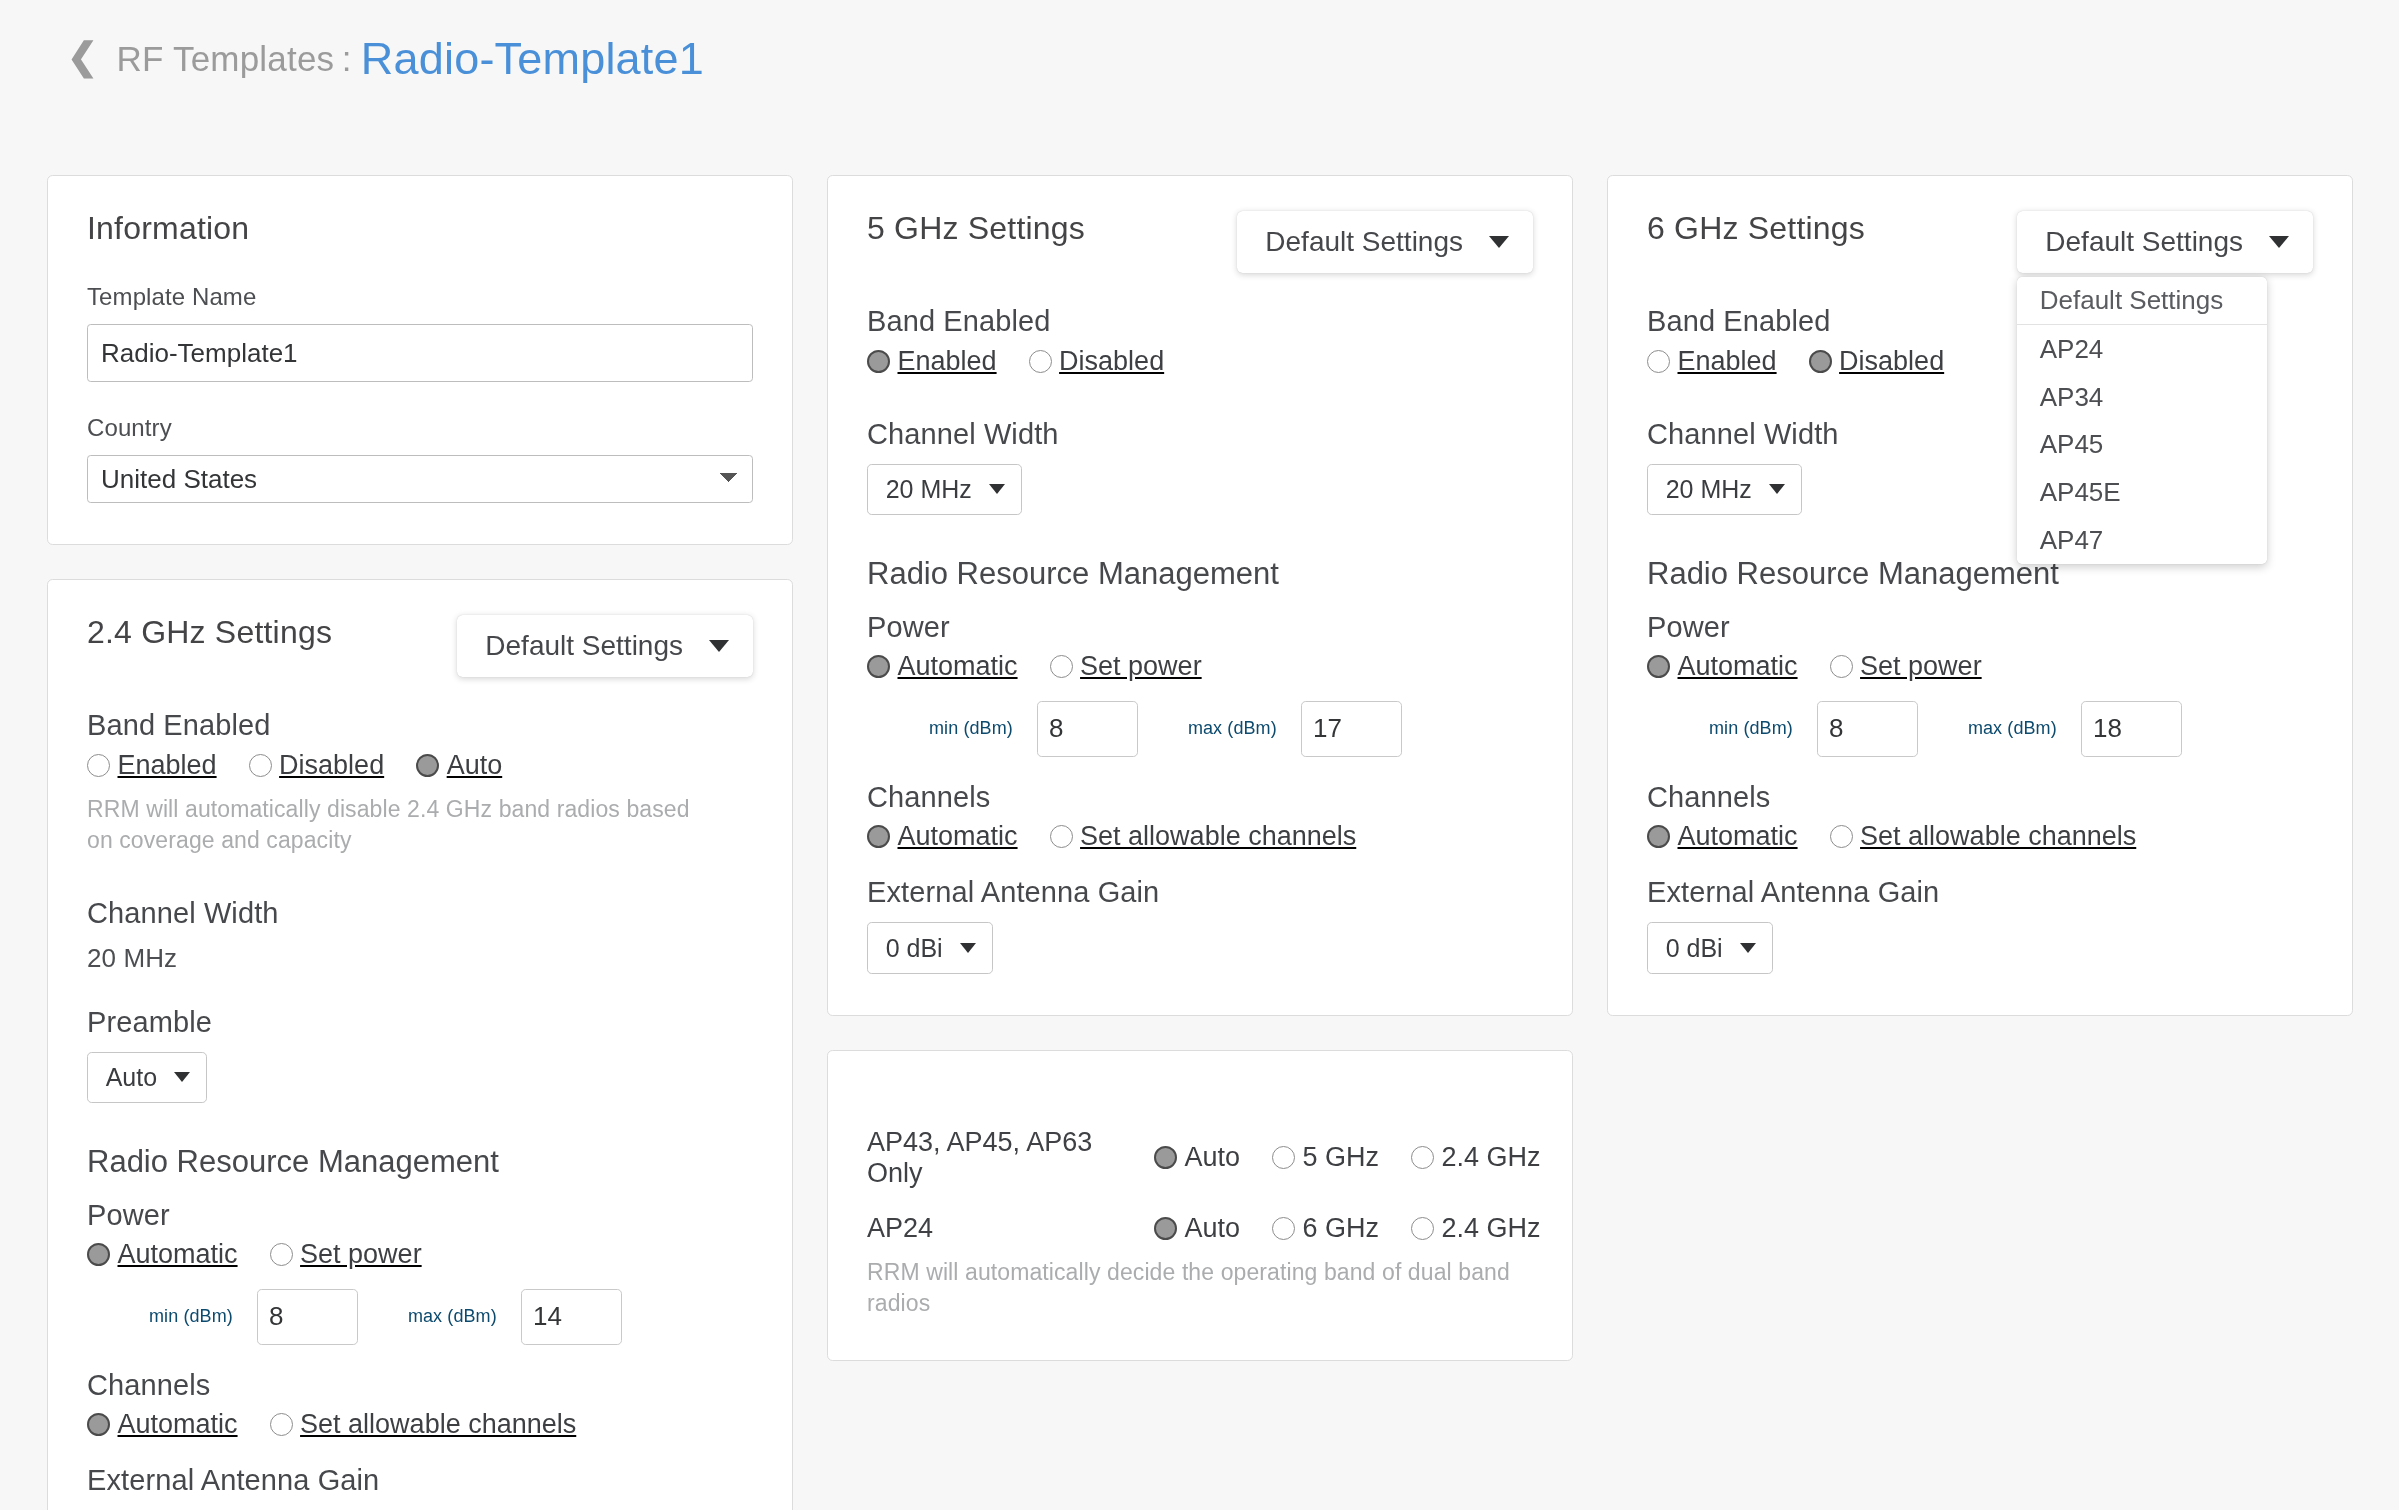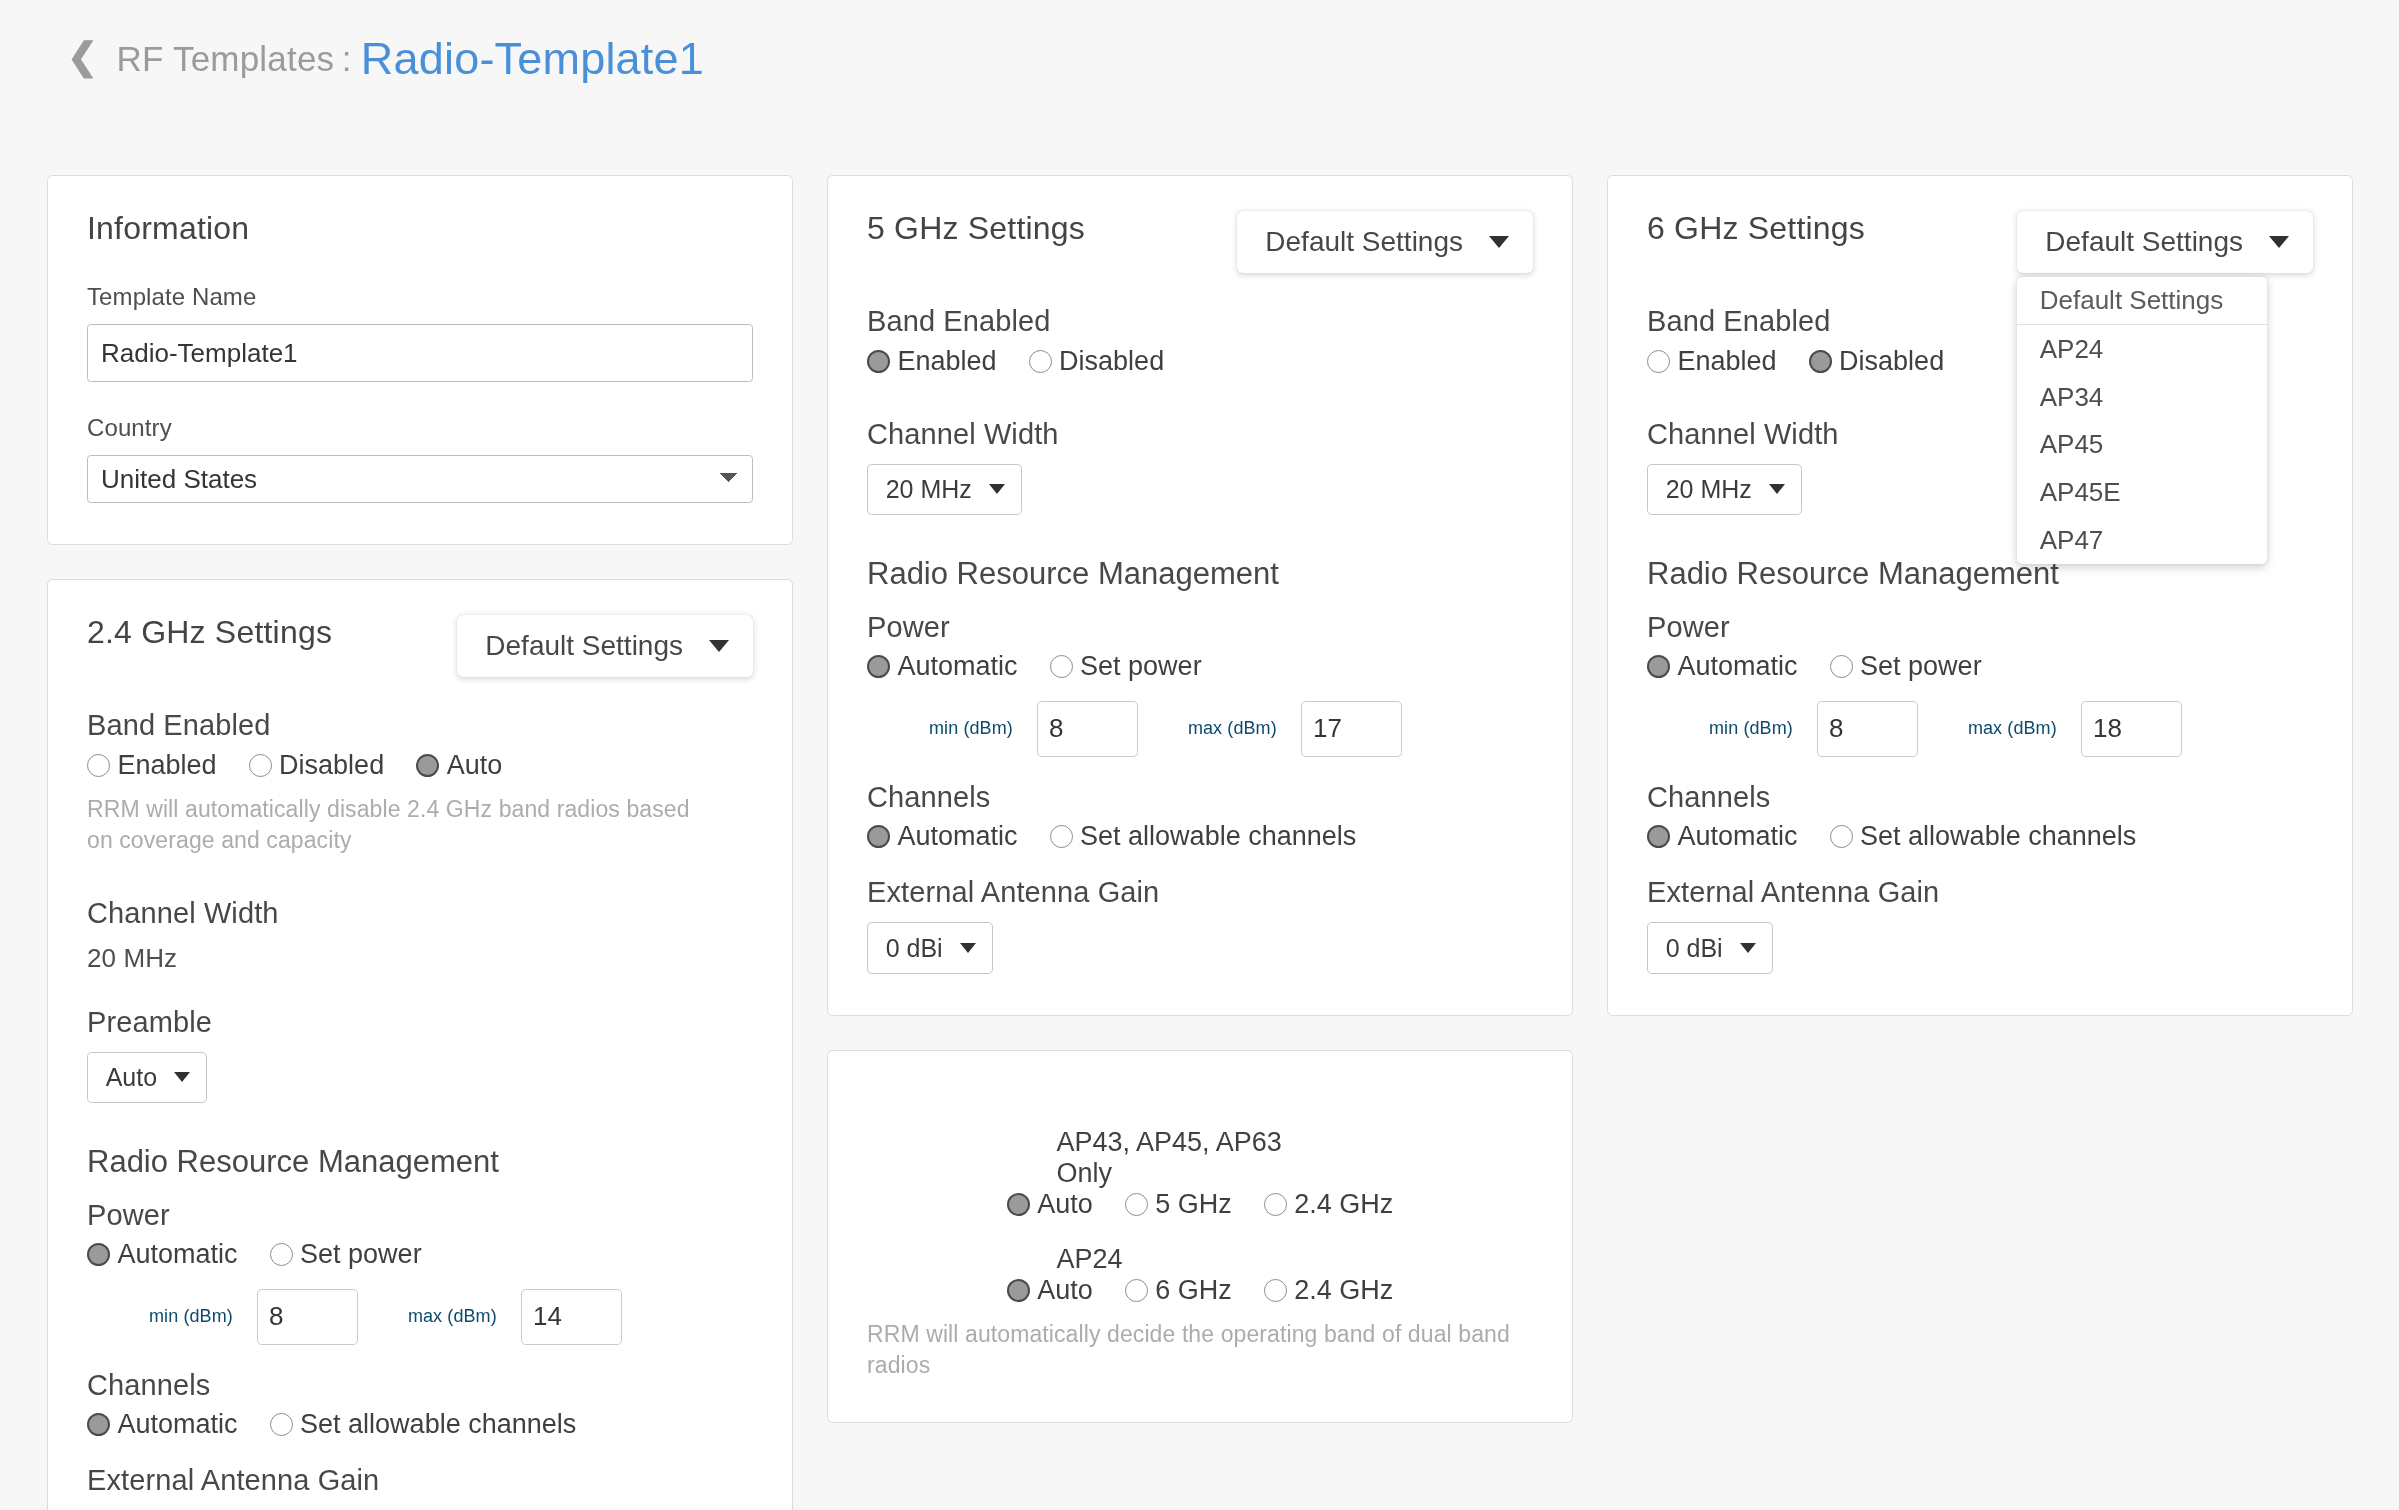--- a/index.html
+++ b/index.html
@@ -149,7 +149,7 @@
   
   .radio-row {
     display: flex; align-items: center;
-    gap: 32px; flex-wrap: wrap;
+    gap: 32px; flex-wrap: wrap; text-decoration: underline;
   }
   .radio-opt {
     display: inline-flex; align-items: center; gap: 7.5px;

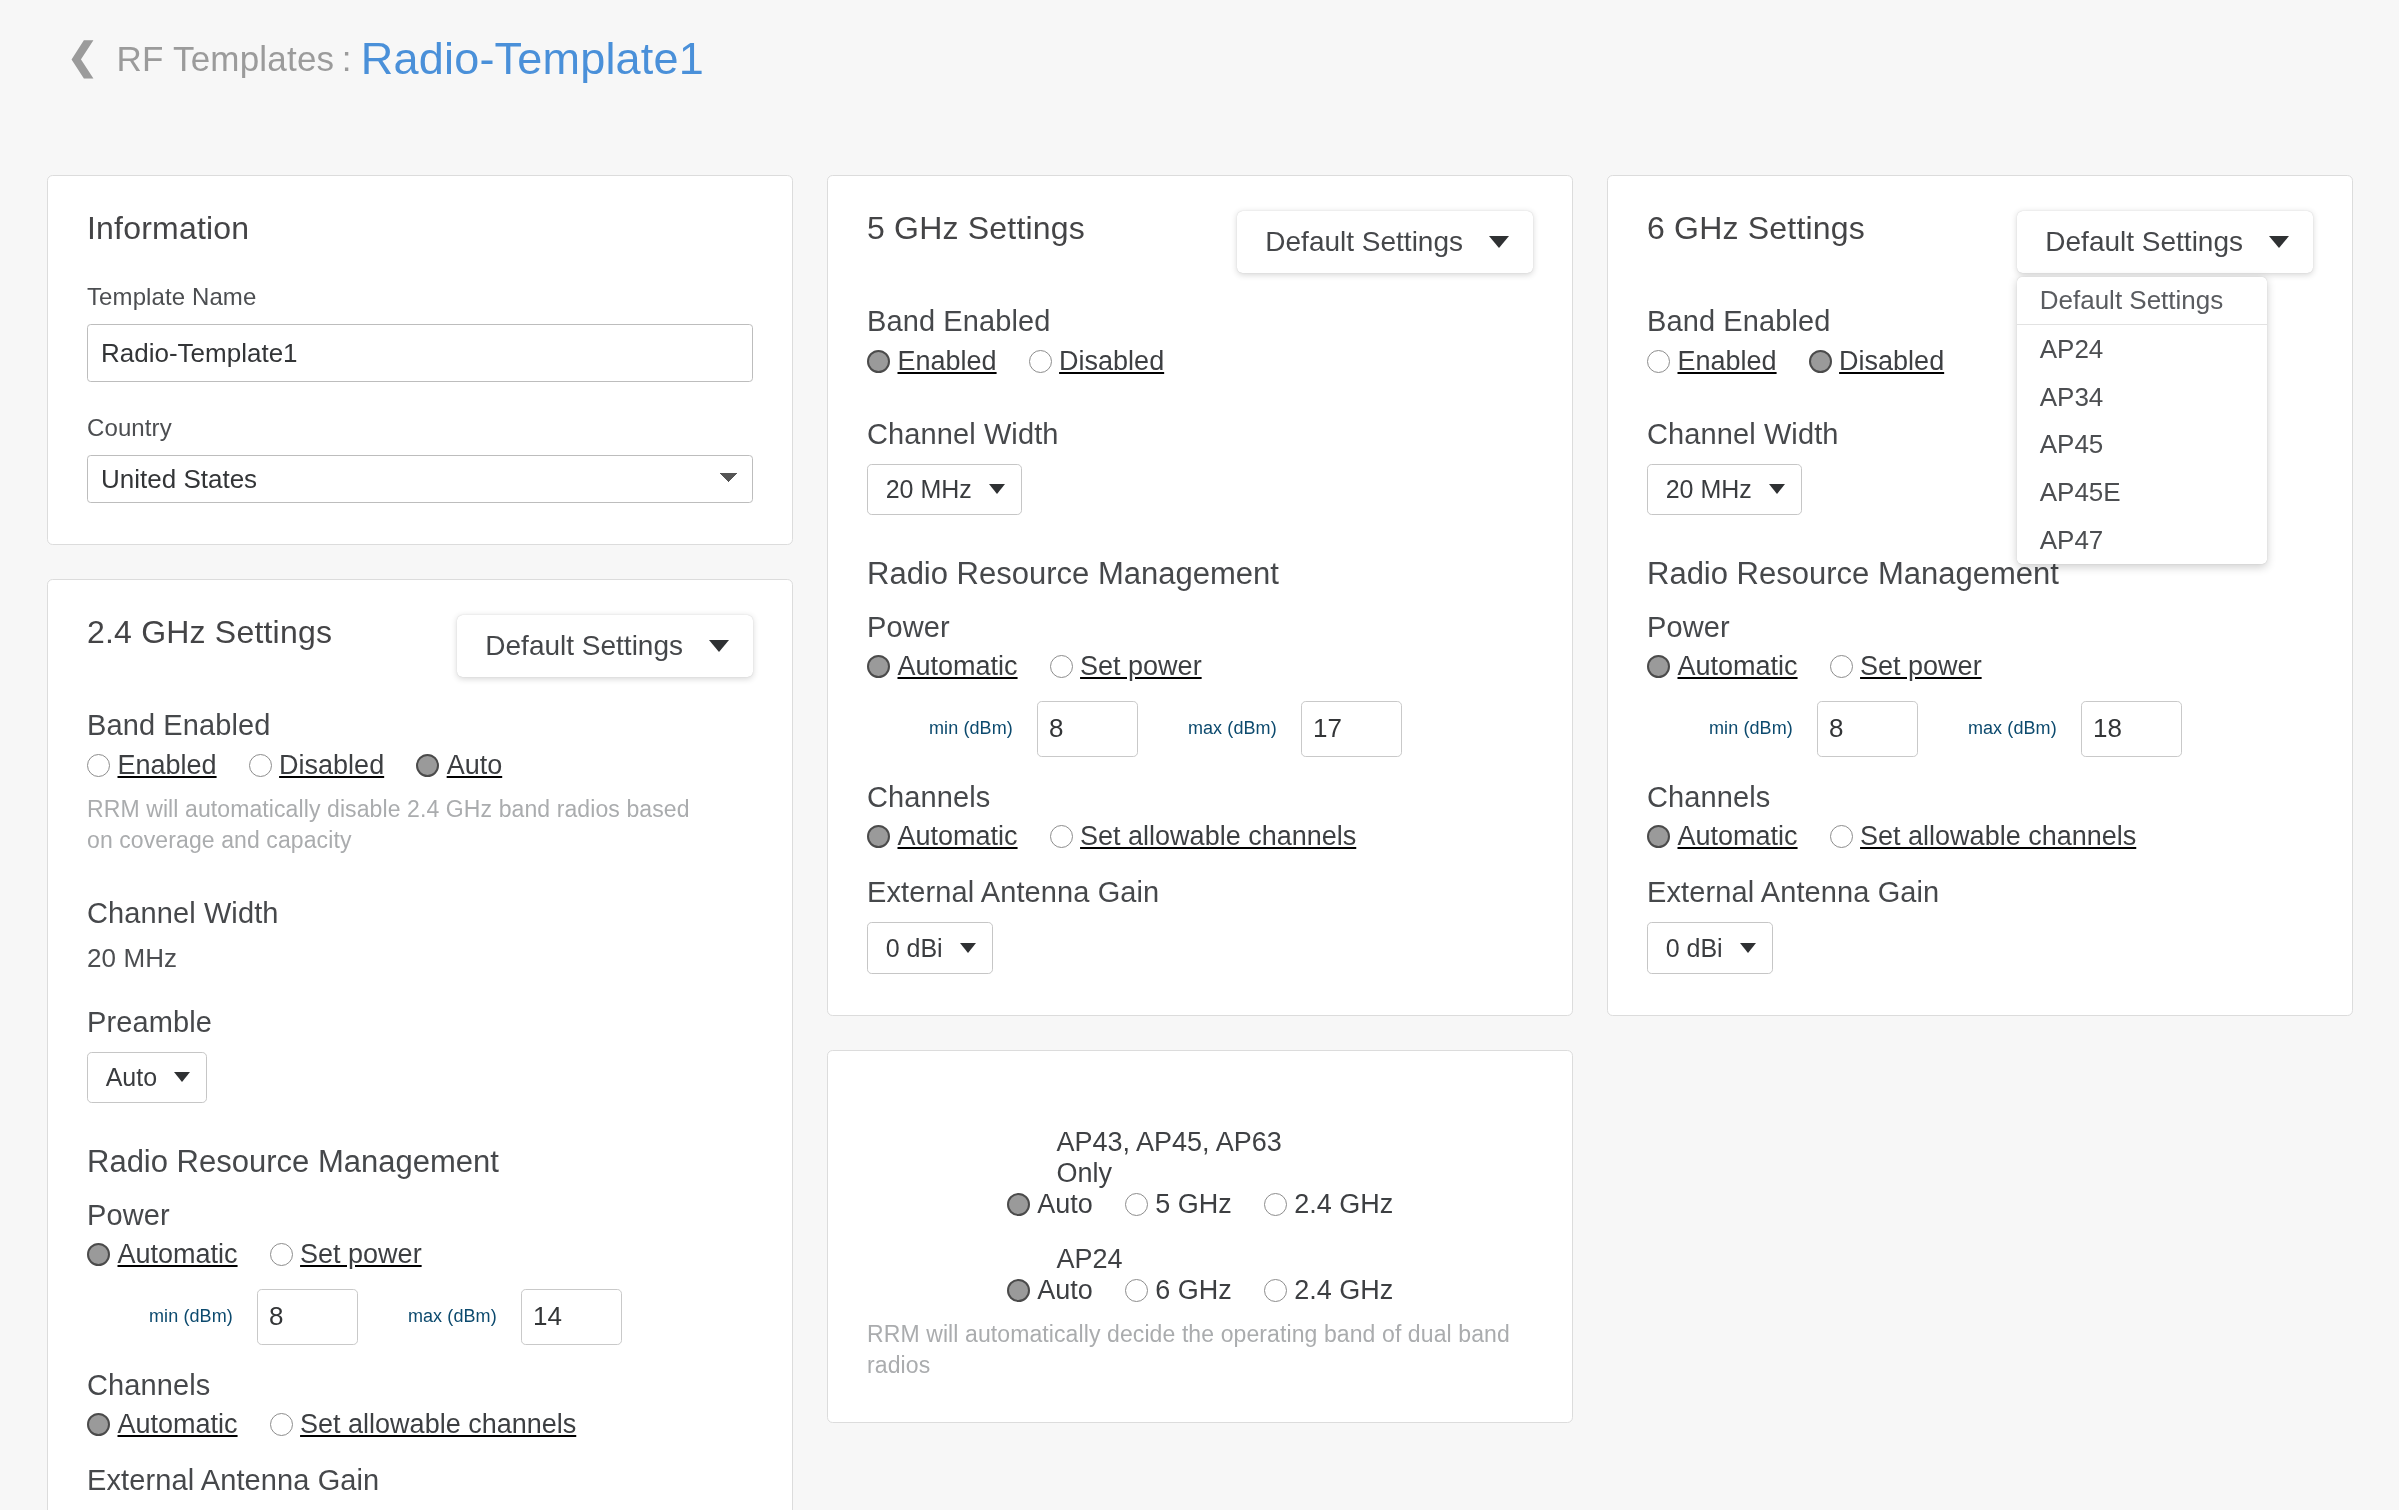--- a/index.html
+++ b/index.html
@@ -190,7 +190,7 @@
   }
 
   
-  .db-row { display: flex; align-items: center; flex-direction: column; }
+  .db-row { display: flex; align-items: center; }
   .db-name {
     font-size: 27px; color: #3f4144; width: 287px; flex: none;
   }

